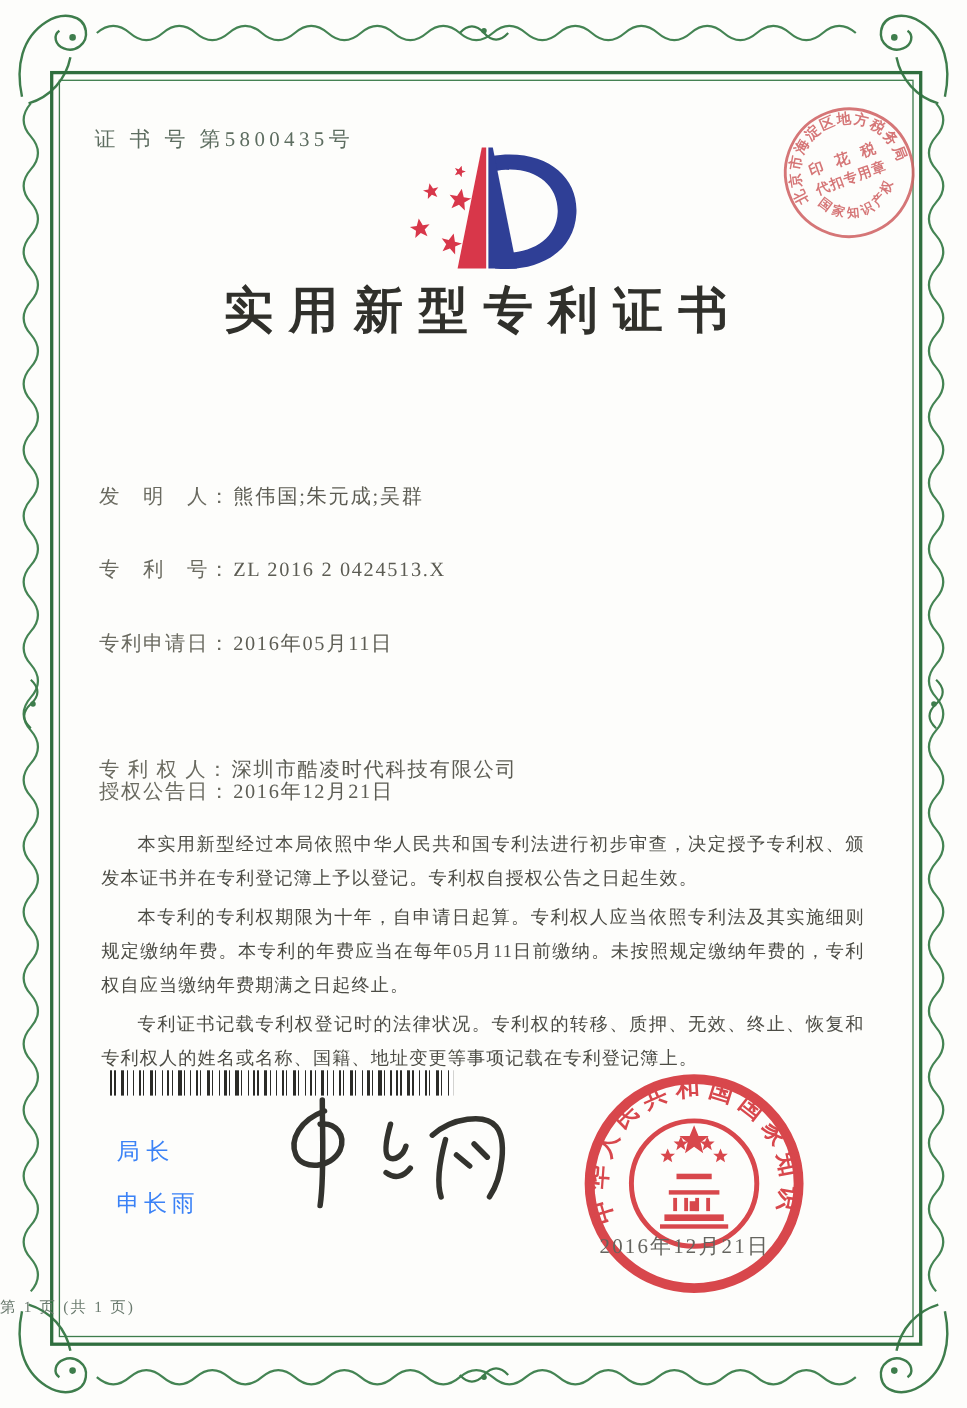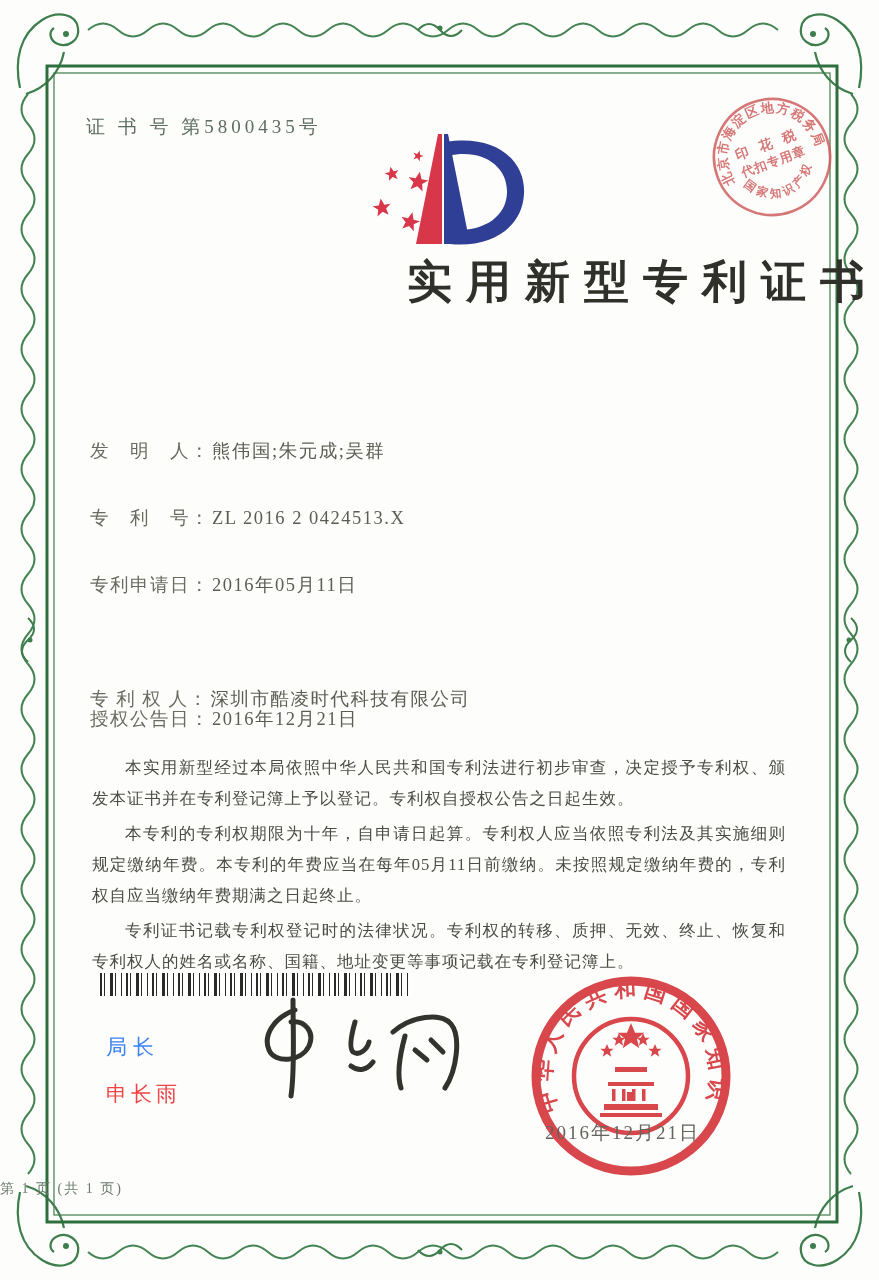--- a/index.html
+++ b/index.html
@@ -13,7 +13,7 @@
     left:86px;top:114px;font-size:19px;letter-spacing:4px;color:#5d6d60;
   }
   .title{
-    left:0;right:0;top:252px;text-align:right;
+    left:0;right:0;top:252px;text-align:center;
     font-size:45px;font-weight:bold;letter-spacing:14px;color:#30302b;
   }
   .field{

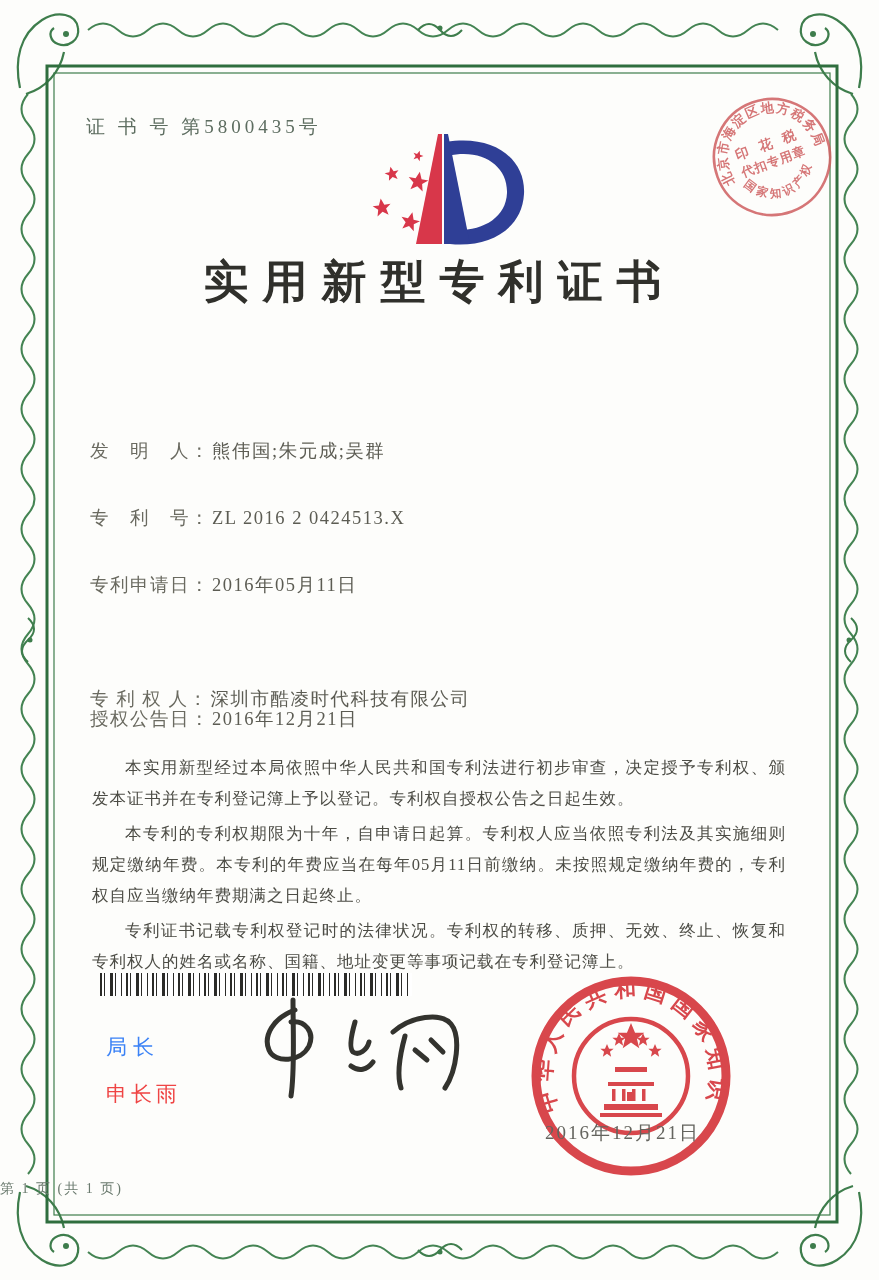--- a/index.html
+++ b/index.html
@@ -35,7 +35,7 @@
       #2b2b28 21px 22px,#fff 22px 26px);
   }
   .sig-title{left:106px;top:1033px;font-size:21px;color:#3b82f6;letter-spacing:6px;}
-  .sig-name {left:106px;top:1080px;font-size:21px;color:#ef4444;letter-spacing:4px;}
+  .sig-name {left:106px;top:1080px;font-size:21px;color:#3b82f6;letter-spacing:4px;}
   .seal-date{
     left:545px;top:1120px;font-size:19px;color:#64645e;letter-spacing:2px;z-index:5;
   }

